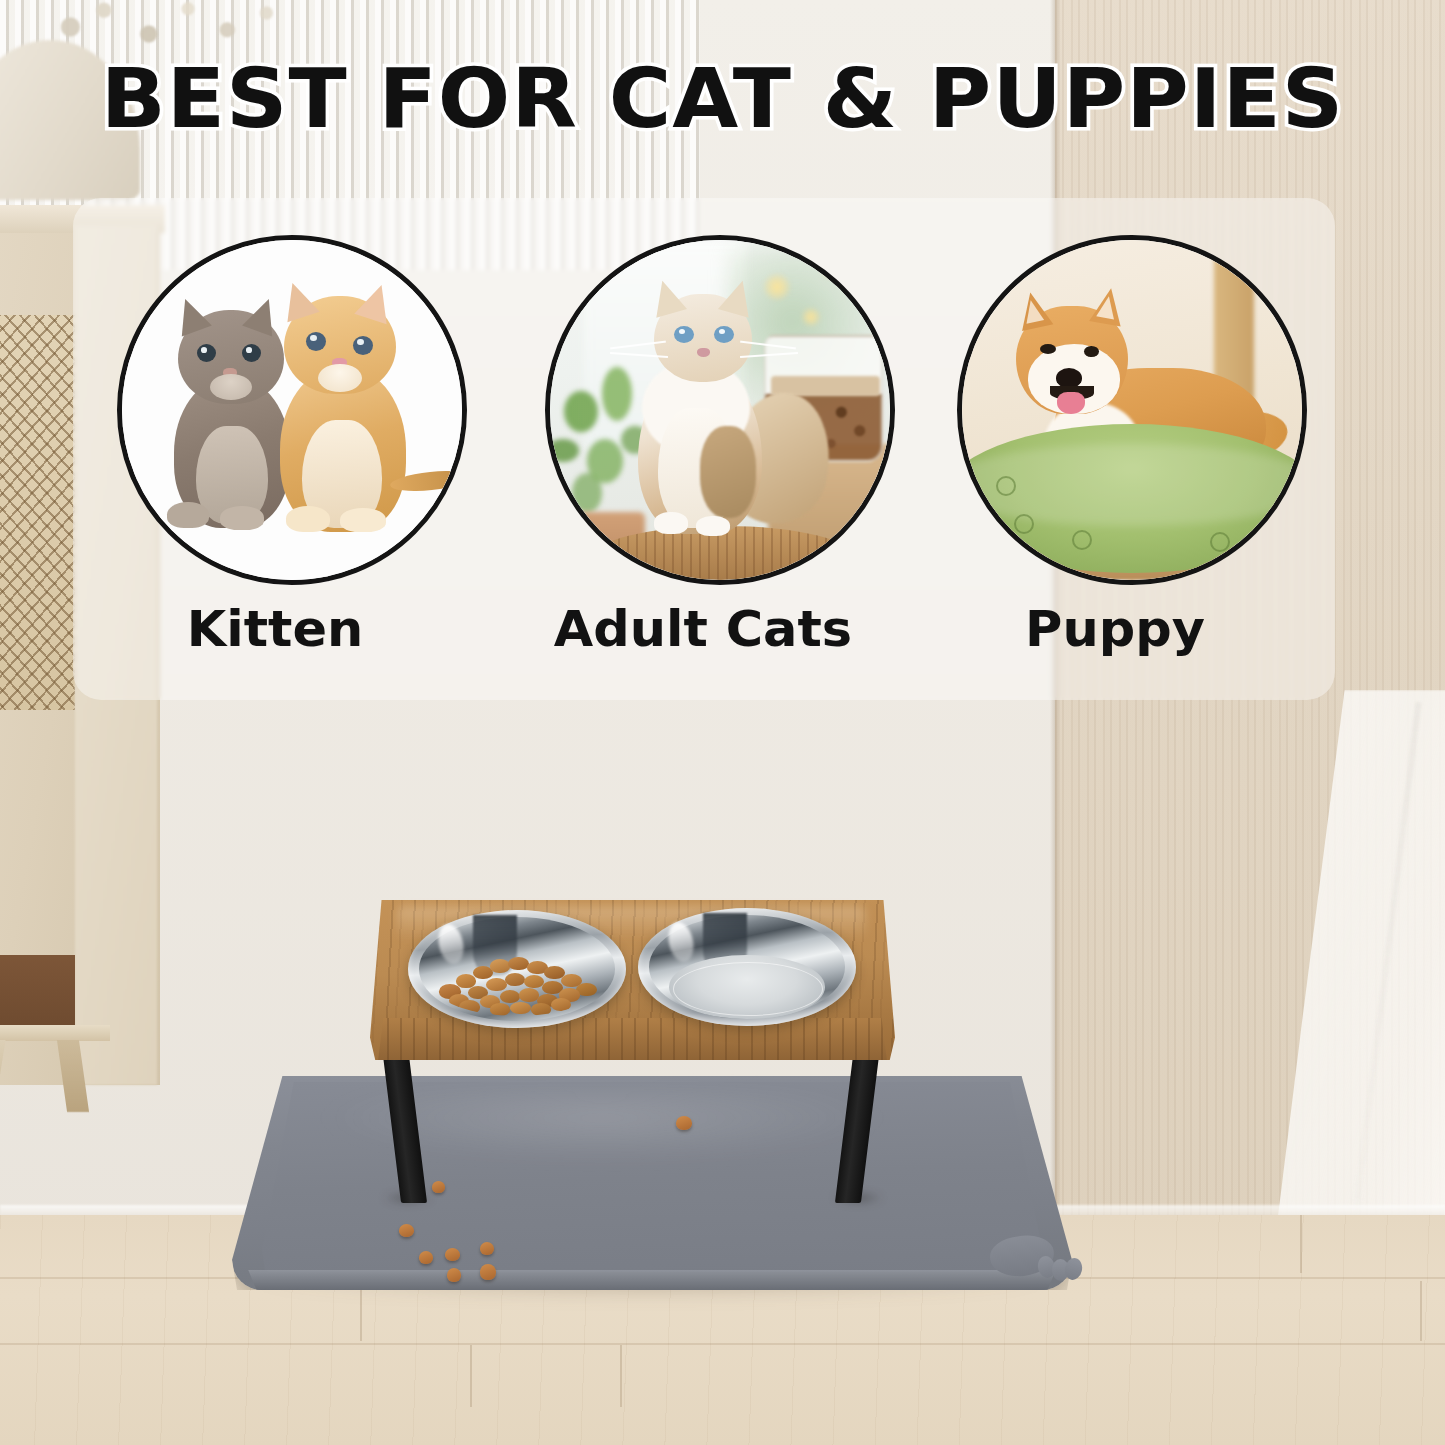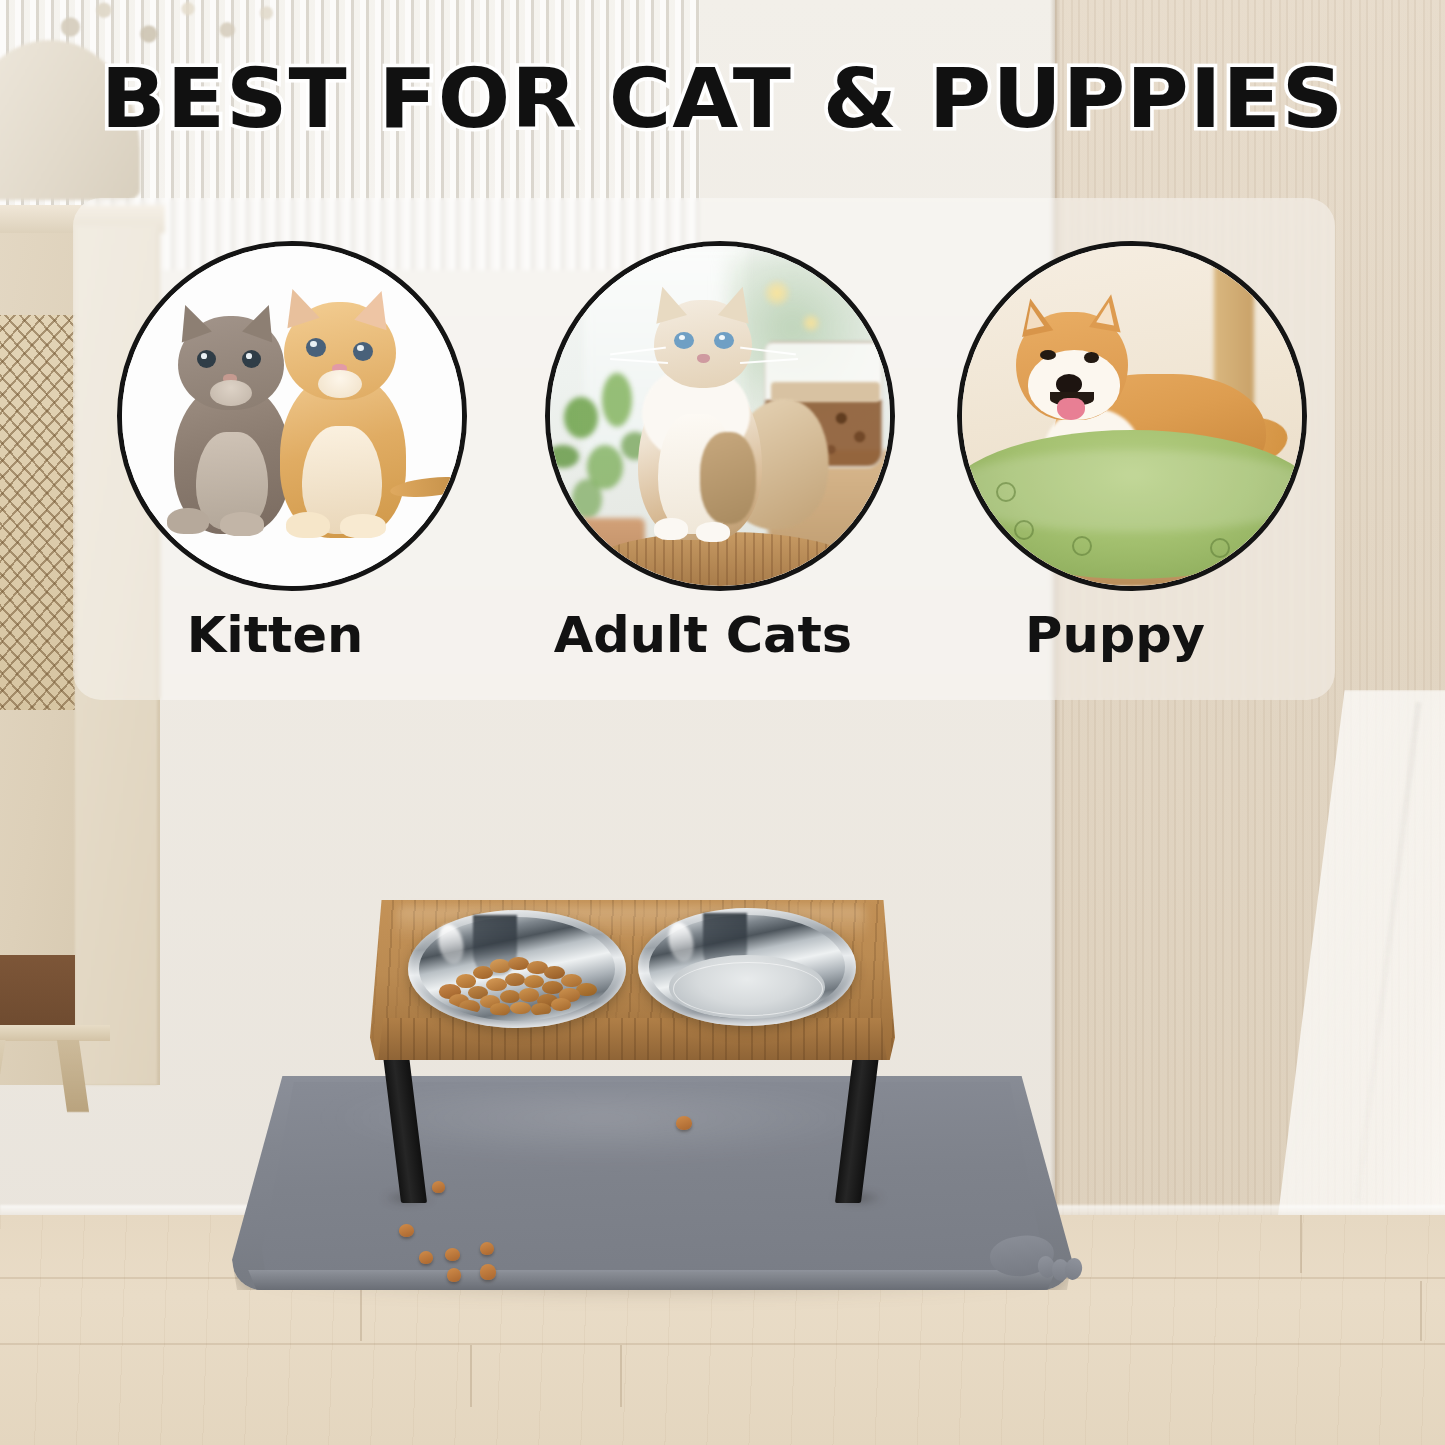--- a/index.html
+++ b/index.html
@@ -173,7 +173,7 @@
   .circles{
     position:absolute;left:73px;top:225px;width:1262px;height:365px;
   }
-  .circle-wrap{position:absolute;top:6px;width:360px;height:360px;}
+  .circle-wrap{position:absolute;top:0;width:360px;height:360px;}
   .circle-wrap.c1{left:22px;}
   .circle-wrap.c2{left:450px;}
   .circle-wrap.c3{left:862px;}

